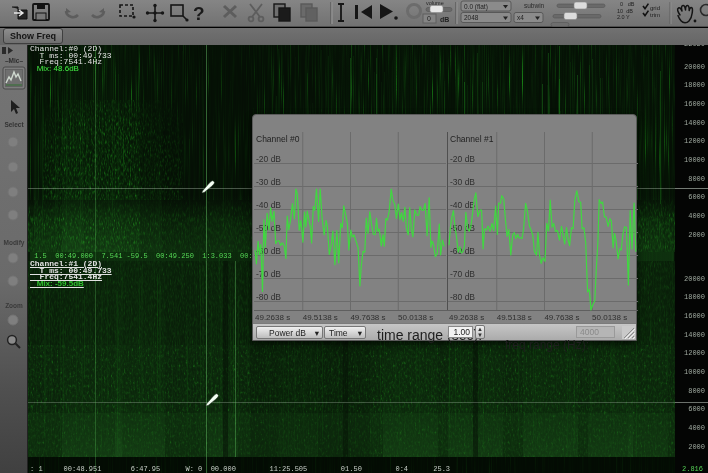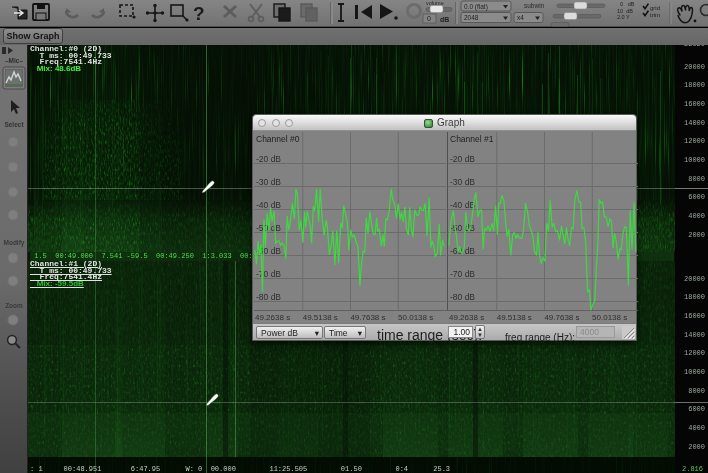--- a/index.html
+++ b/index.html
@@ -434,7 +434,7 @@
 
 <div class="abs" style="left:0;top:0;width:708px;height:27px;background:linear-gradient(#858585,#727272);border-bottom:1px solid #4e4e4e;"></div>
 <div class="abs" style="left:0;top:28px;width:708px;height:17px;background:linear-gradient(#717171,#666666);"></div>
-<div class="abs" style="left:3px;top:28px;width:60px;height:16px;background:linear-gradient(#8d8d8d,#6f6f6f);border:1px solid #3f3f3f;border-radius:3px;font-size:9px;font-weight:bold;color:#151515;text-align:center;line-height:15px;">Show Graph</div>
+<div class="abs" style="left:3px;top:28px;width:60px;height:16px;background:linear-gradient(#8d8d8d,#6f6f6f);border:1px solid #3f3f3f;border-radius:3px;font-size:9px;font-weight:bold;color:#151515;text-align:center;line-height:15px;">Show Freq</div>
 <svg class="abs" style="left:0;top:0" width="708" height="27" viewBox="0 0 708 27">
  <g stroke="#1c1c1c" fill="none" stroke-width="1.6">
   <g transform="translate(10,4)">

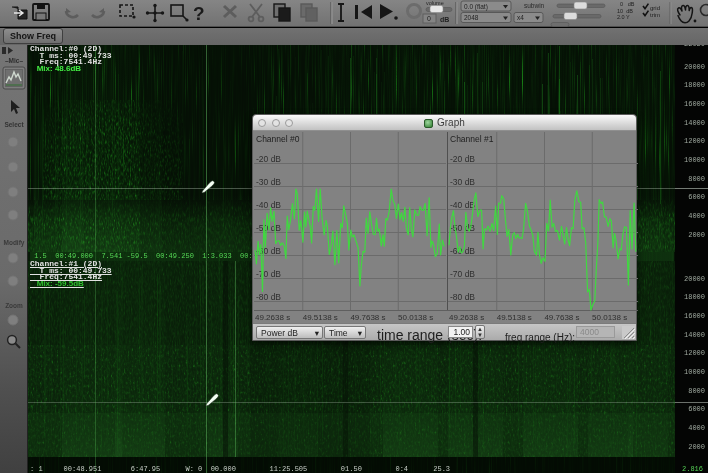--- a/index.html
+++ b/index.html
@@ -396,7 +396,7 @@
 </g>
 </svg>
 
-<div class="abs mono" style="left:30px;top:46px;font-size:8px;line-height:6.6px;font-weight:bold;color:#e2e2e2;white-space:pre;">Channel:#0 (2D)
+<div class="abs mono" style="left:30px;top:46px;font-size:8px;line-height:6.6px;font-weight:normal;color:#e2e2e2;white-space:pre;">Channel:#0 (2D)
   T ms: 00:49.733
   Freq:7541.4Hz
 <span style="color:#44ee44">   Mix: 48.6dB</span></div>

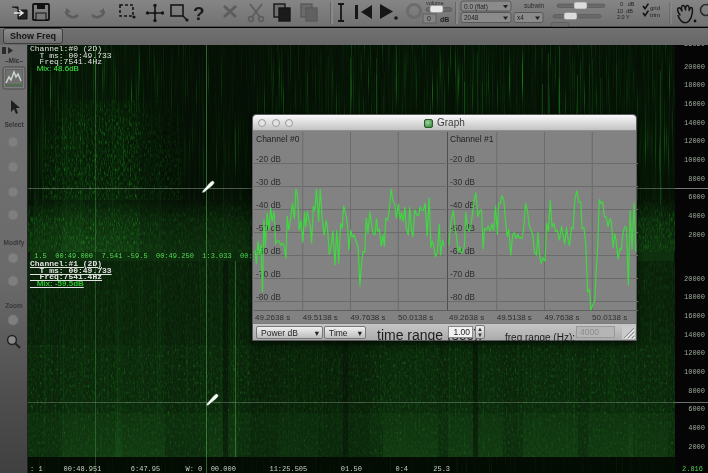--- a/index.html
+++ b/index.html
@@ -579,13 +579,6 @@
 </svg>
 
 <div class="abs" style="left:252px;top:114px;width:385px;height:227px;border-radius:4px 4px 0 0;box-shadow:0 4px 9px rgba(0,0,0,0.42), 0 1px 3px rgba(0,0,0,0.35);background:#828282;border:1px solid #5a5a5a;">
-  <div class="abs" style="left:0;top:0;width:383px;height:16px;background:linear-gradient(#fafafa,#d2d2d2 70%,#c2c2c2);border-radius:4px 4px 0 0;border-bottom:1px solid #8f8f8f;">
-    <div class="abs" style="left:5px;top:3.5px;width:8px;height:8px;border-radius:50%;border:1px solid #9a9a9a;background:#e3e3e3;"></div>
-    <div class="abs" style="left:18.5px;top:3.5px;width:8px;height:8px;border-radius:50%;border:1px solid #9a9a9a;background:#e3e3e3;"></div>
-    <div class="abs" style="left:32px;top:3.5px;width:8px;height:8px;border-radius:50%;border:1px solid #9a9a9a;background:#e3e3e3;"></div>
-    <div class="abs" style="left:171px;top:3.5px;width:9px;height:9px;border-radius:2px;background:radial-gradient(circle at 40% 35%,#9ed69e,#2e7d2e);border:1px solid #2a5a2a;"></div>
-    <div class="abs" style="left:184px;top:2px;font-size:10px;color:#3c3c3c;">Graph</div>
-  </div>
   <svg class="abs" style="left:0;top:0" width="385" height="227" viewBox="0 0 385 227">
     <line x1="194.5" y1="17" x2="194.5" y2="195" stroke="#4f4f4f"></line>
     <line x1="1" y1="195.5" x2="385" y2="195.5" stroke="#5f5f5f"></line>

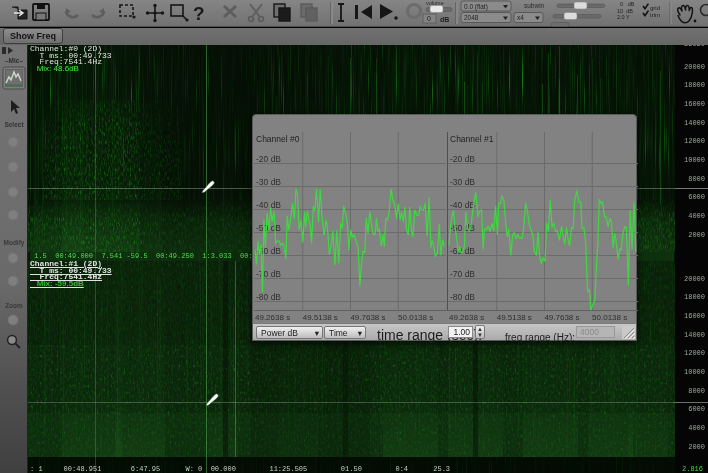--- a/index.html
+++ b/index.html
@@ -630,7 +630,7 @@
         <text x="339.1" y="205" font-size="8" fill="#2f2f2f">50.0138 s</text>
   </svg>
   <div class="abs" style="left:0;top:208px;width:383px;height:17px;background:linear-gradient(#c6c6c6,#ababab);border-top:1px solid #7b7b7b;">
-    <div class="abs" style="left:3px;top:2px;width:67px;height:13px;background:linear-gradient(#efefef,#bdbdbd);border:1px solid #777;border-radius:2px;font-size:8.5px;color:#222;line-height:12px;padding-left:4px;">Power dB<span style="position:absolute;right:3px;top:0">▾</span></div>
+    <div class="abs" style="left:3px;top:2px;width:67px;height:13px;background:linear-gradient(#efefef,#bdbdbd);border:1px solid #777;border-radius:2px;font-size:8.5px;color:#222;line-height:12px;padding-left:12px;">Power dB<span style="position:absolute;right:3px;top:0">▾</span></div>
     <div class="abs" style="left:71px;top:2px;width:42px;height:13px;background:linear-gradient(#efefef,#bdbdbd);border:1px solid #777;border-radius:2px;font-size:8.5px;color:#222;line-height:12px;padding-left:4px;">Time<span style="position:absolute;right:3px;top:0">▾</span></div>
     <div class="abs" style="left:124px;top:3px;font-size:14px;color:#1e1e1e;">time range (sec):</div>
     <div class="abs" style="left:195px;top:2px;width:25px;height:12px;background:#f2f2f2;border:1px solid #888;font-size:8.5px;color:#222;text-align:right;line-height:11px;padding-right:2px;">1.00</div>

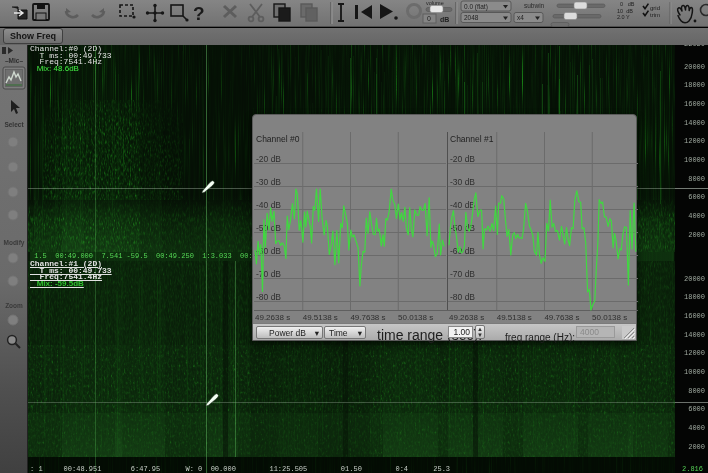--- a/index.html
+++ b/index.html
@@ -635,7 +635,7 @@
     <div class="abs" style="left:124px;top:3px;font-size:14px;color:#1e1e1e;">time range (sec):</div>
     <div class="abs" style="left:195px;top:2px;width:25px;height:12px;background:#f2f2f2;border:1px solid #888;font-size:8.5px;color:#222;text-align:right;line-height:11px;padding-right:2px;">1.00</div>
     <div class="abs" style="left:222px;top:1px;width:10px;height:14px;background:linear-gradient(#efefef,#bdbdbd);border:1px solid #777;border-radius:2px;font-size:6px;color:#333;text-align:center;line-height:6px;">▲<br>▼</div>
-    <div class="abs" style="left:252px;top:8px;font-size:10px;color:#1e1e1e;">freq range (Hz):</div>
+    <div class="abs" style="left:252px;top:14px;font-size:12px;color:#1e1e1e;">freq range (Hz):</div>
     <div class="abs" style="left:323px;top:2px;width:39px;height:12px;background:#b5b5b5;border:1px solid #999;font-size:8.5px;color:#8a8a8a;line-height:11px;padding-left:3px;">4000</div>
   </div>
   <svg class="abs" style="right:1px;bottom:1px" width="13" height="13" viewBox="0 0 13 13">

